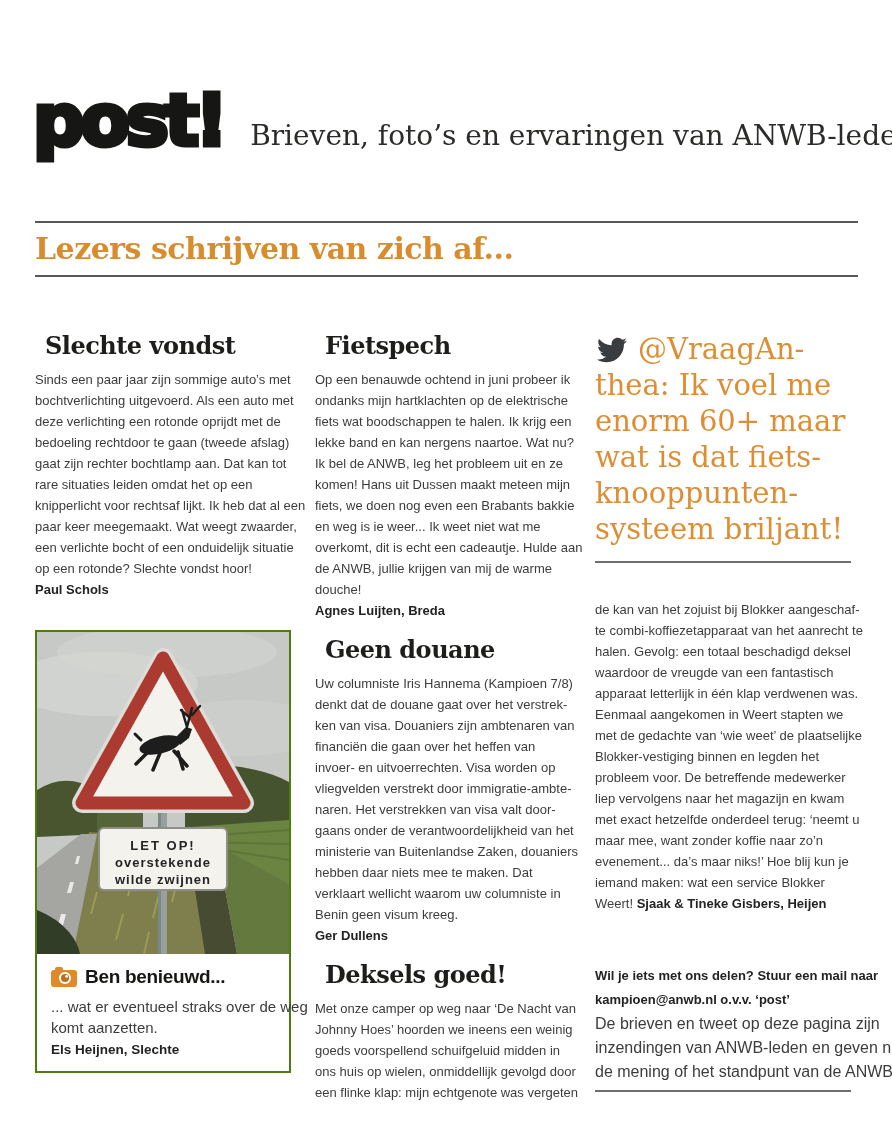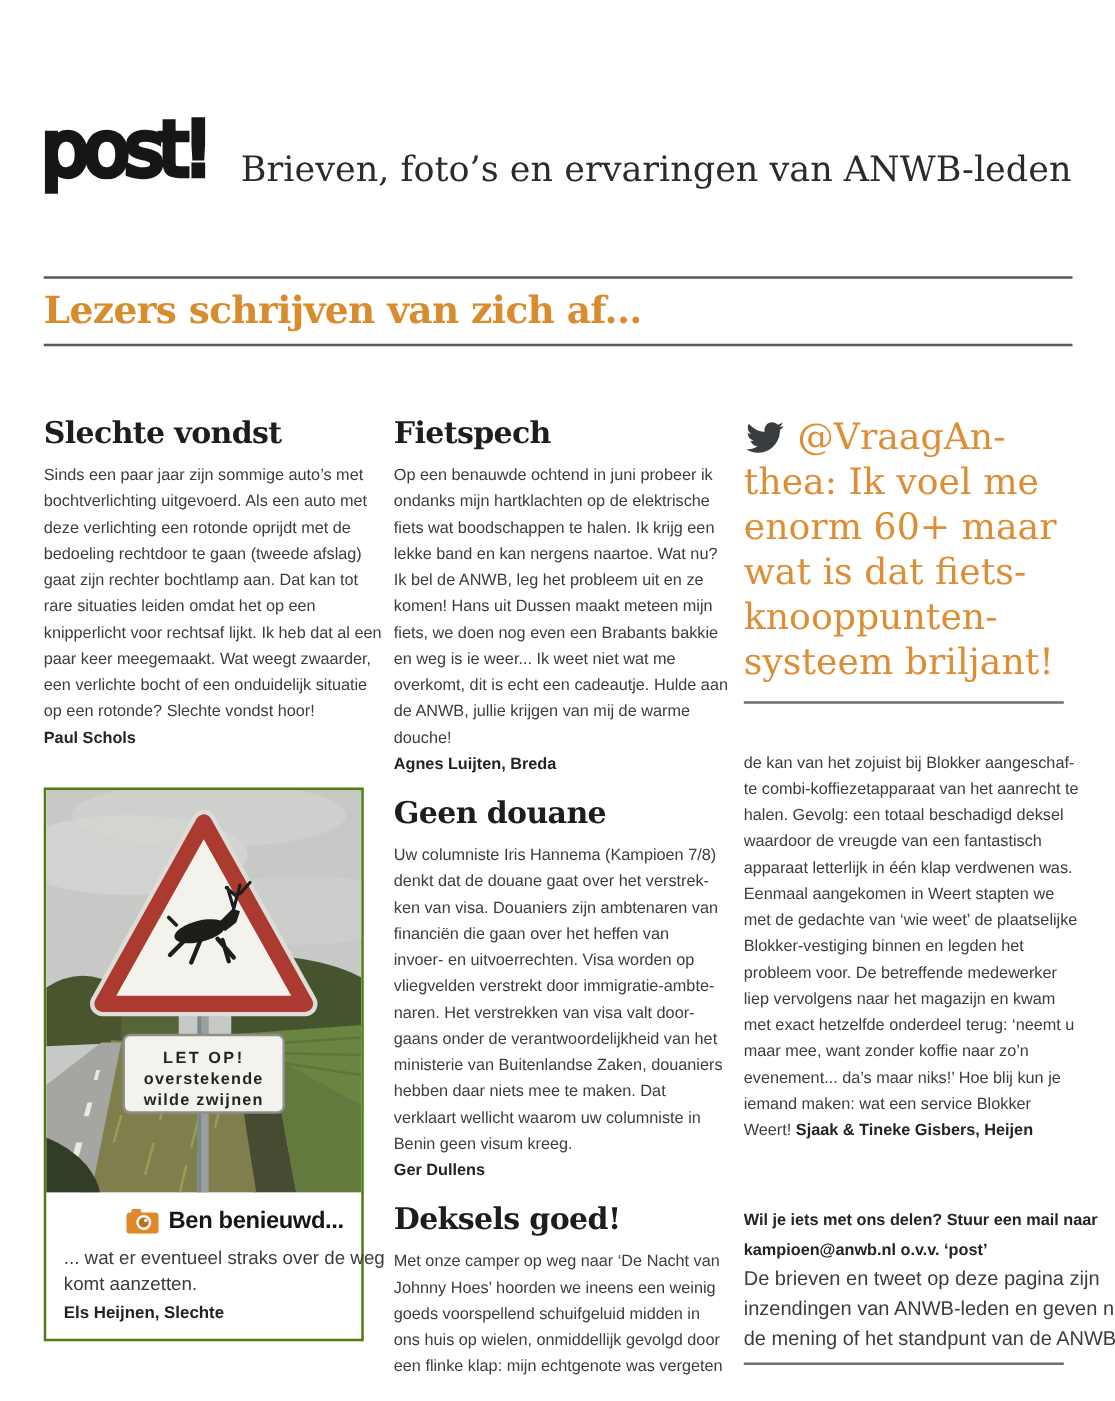--- a/index.html
+++ b/index.html
@@ -8,7 +8,7 @@
 
   
   .masthead{position:absolute;left:33px;top:72px;display:flex;align-items:flex-end;}
-  .logo{font-family:"DejaVu Sans",sans-serif;font-weight:normal;font-size:60px;line-height:96px;
+  .logo{font-family:"DejaVu Sans",sans-serif;font-weight:bold;font-size:72px;line-height:96px;
         color:#161614;letter-spacing:-4px;-webkit-text-stroke:5px #161614;}
   .subtitle{font-family:"DejaVu Serif",serif;font-size:28px;color:#2b2b29;
             margin-left:26px;padding-bottom:16px;white-space:pre;}

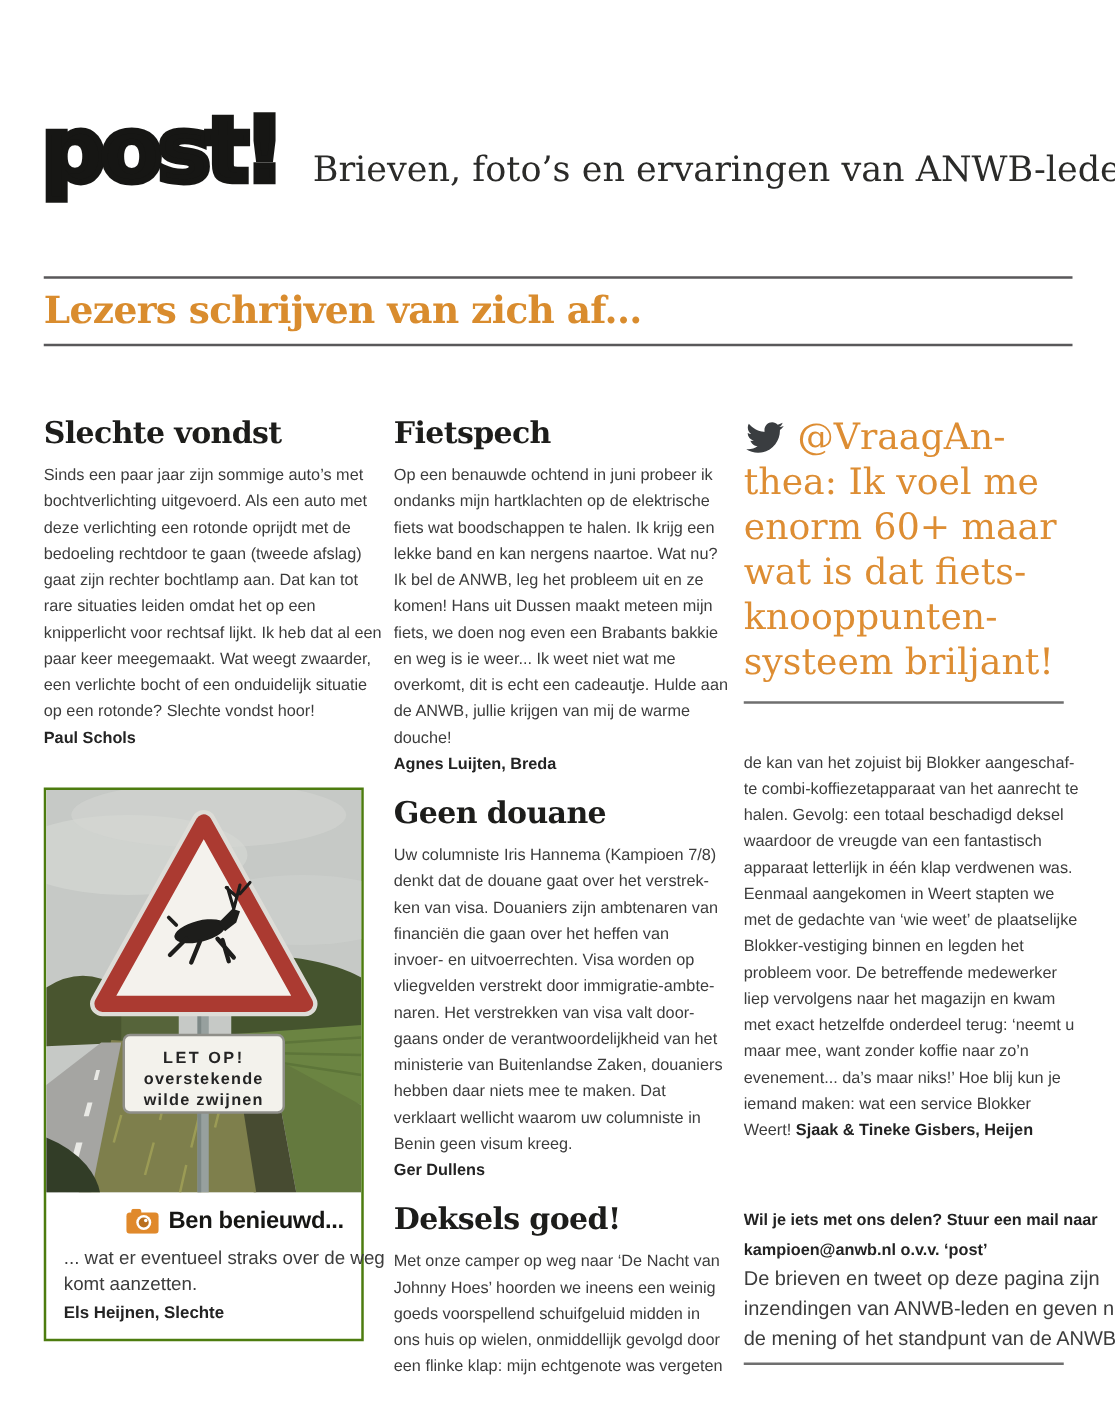--- a/index.html
+++ b/index.html
@@ -27,7 +27,7 @@
 
   .article{margin:0 0 14px 0;}
   .article h2{font-family:"DejaVu Serif",serif;font-weight:bold;font-size:24px;line-height:30px;
-              color:#1d1d1b;margin:0 0 8px 0;letter-spacing:-0.5px;}
+              color:#1d1d1b;margin:0 0 8px 10px;letter-spacing:-0.5px;}
   .body-text{font-size:13px;line-height:21px;margin:0;white-space:pre;color:#3c3c3c;}
   .author{font-size:13px;line-height:21px;font-weight:bold;color:#232323;margin:0;}
   .author-inline{font-weight:bold;color:#232323;}

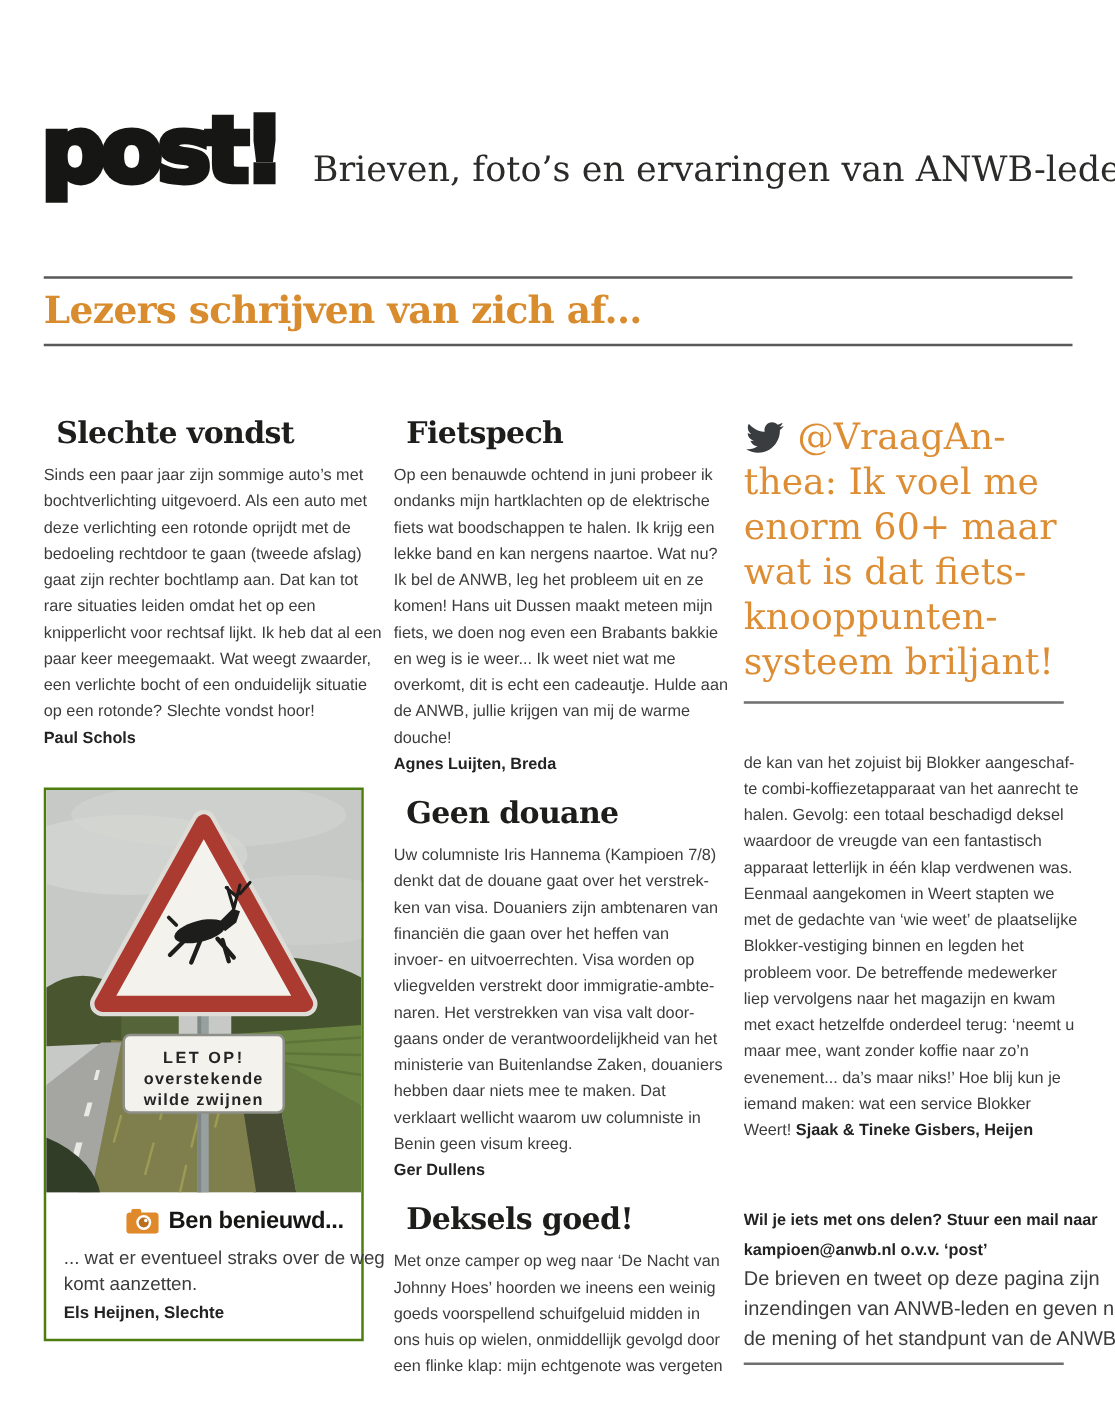--- a/index.html
+++ b/index.html
@@ -48,7 +48,7 @@
   .photo-box{margin-top:30px;border:2px solid #4d7c0f;width:252px;background:#fff;}
   .photo-box svg.photo{display:block;}
   .caption{padding:12px 14px 10px 14px;}
-  .caption-head{display:flex;align-items:center;gap:8px;margin-bottom:8px;justify-content:flex-end;}
+  .caption-head{display:flex;align-items:center;gap:8px;margin-bottom:8px;}
   .caption-title{font-size:19px;font-weight:bold;color:#161614;letter-spacing:-0.3px;}
   .caption-text{font-size:15px;line-height:21px;margin:0;white-space:pre;color:#3c3c3c;}
   .caption-author{font-size:13.5px;line-height:23px;font-weight:bold;color:#232323;margin:0;}

